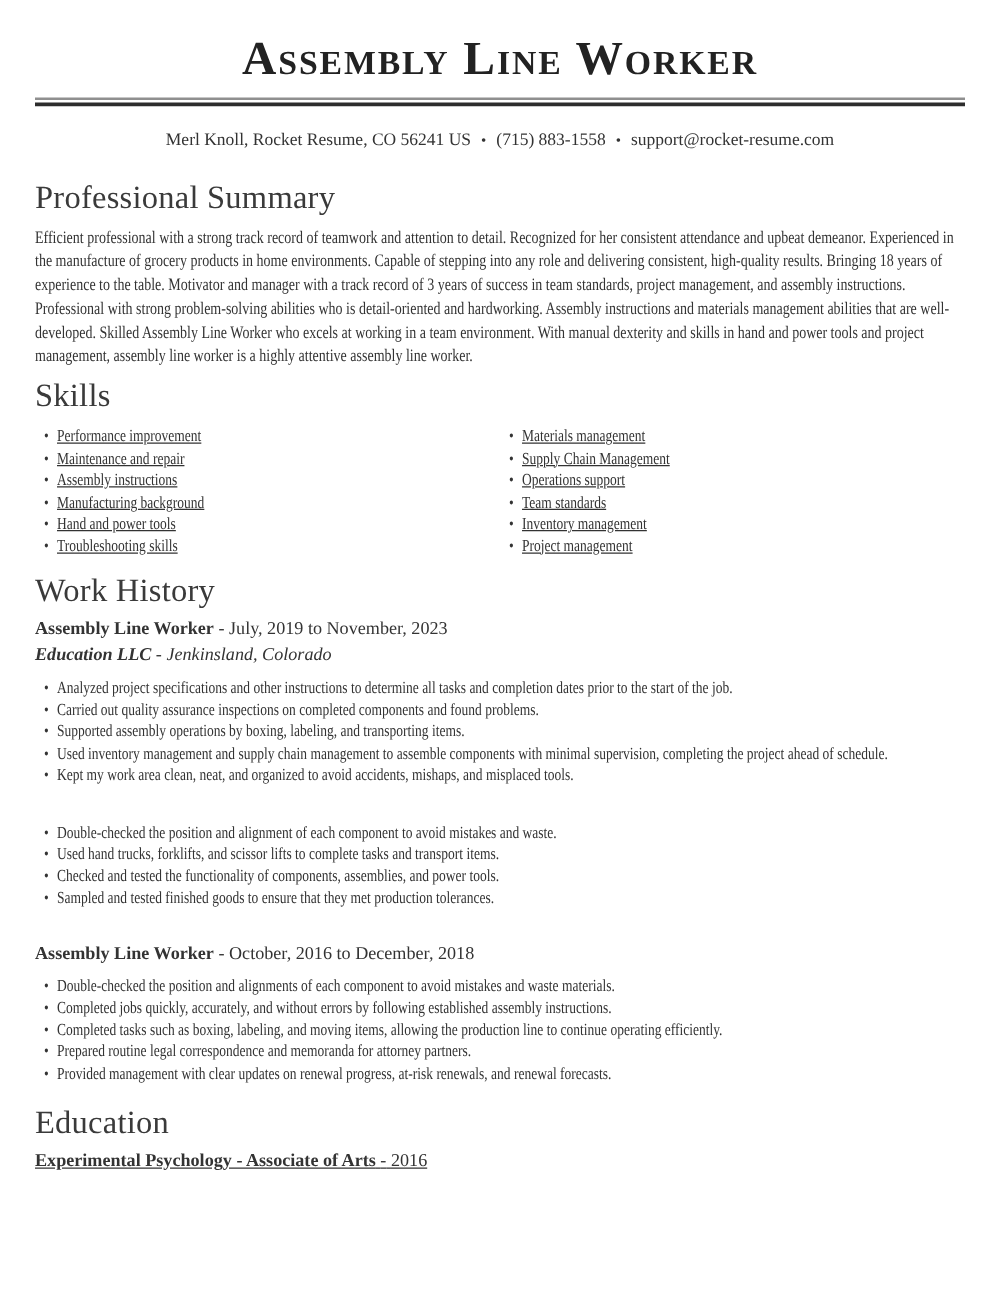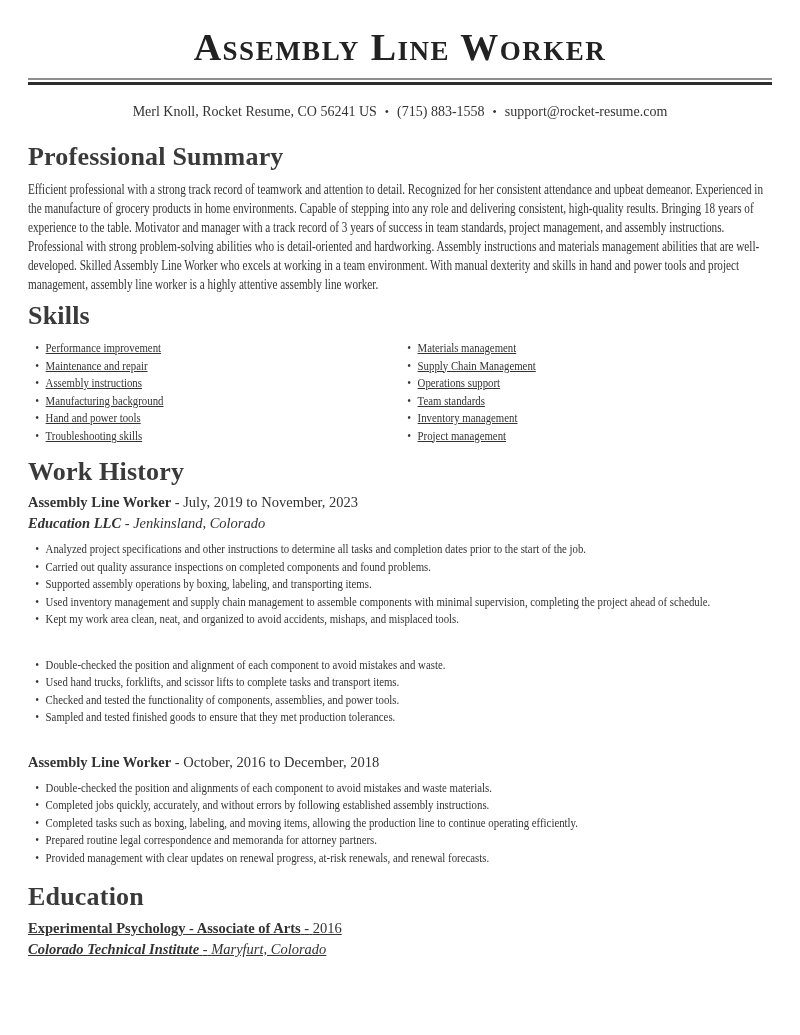--- a/index.html
+++ b/index.html
@@ -48,7 +48,7 @@
     margin: 0;
     font-size: 26px;
     line-height: 30px;
-    font-weight: 700;
+    font-weight: 400;
     letter-spacing: 0.2px;
     color: #3a3a3a;
   }

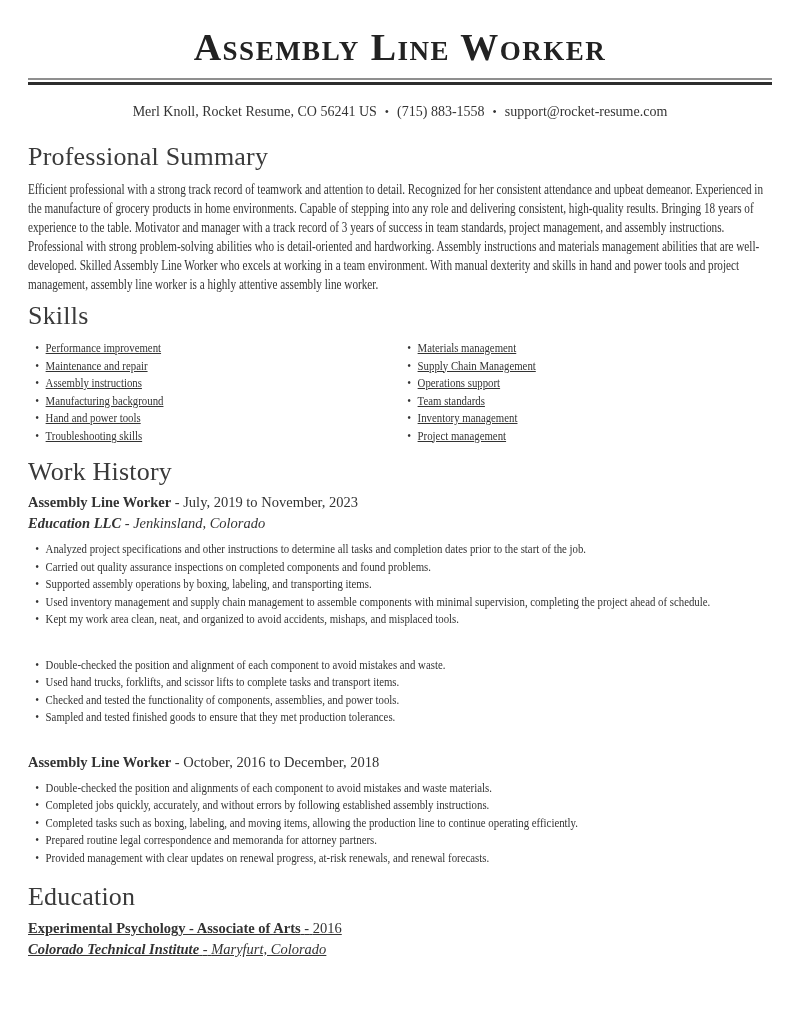--- a/index.html
+++ b/index.html
@@ -205,9 +205,6 @@
       <div class="edu-line1">
         <b>Experimental Psychology - Associate of Arts</b> <span>-</span> <span>2016</span>
       </div>
-      <div class="edu-line2">
-        <b>Colorado Technical Institute</b> <span>-</span> <span>Maryfurt, Colorado</span>
-      </div>
     </div>
 
   </div>

